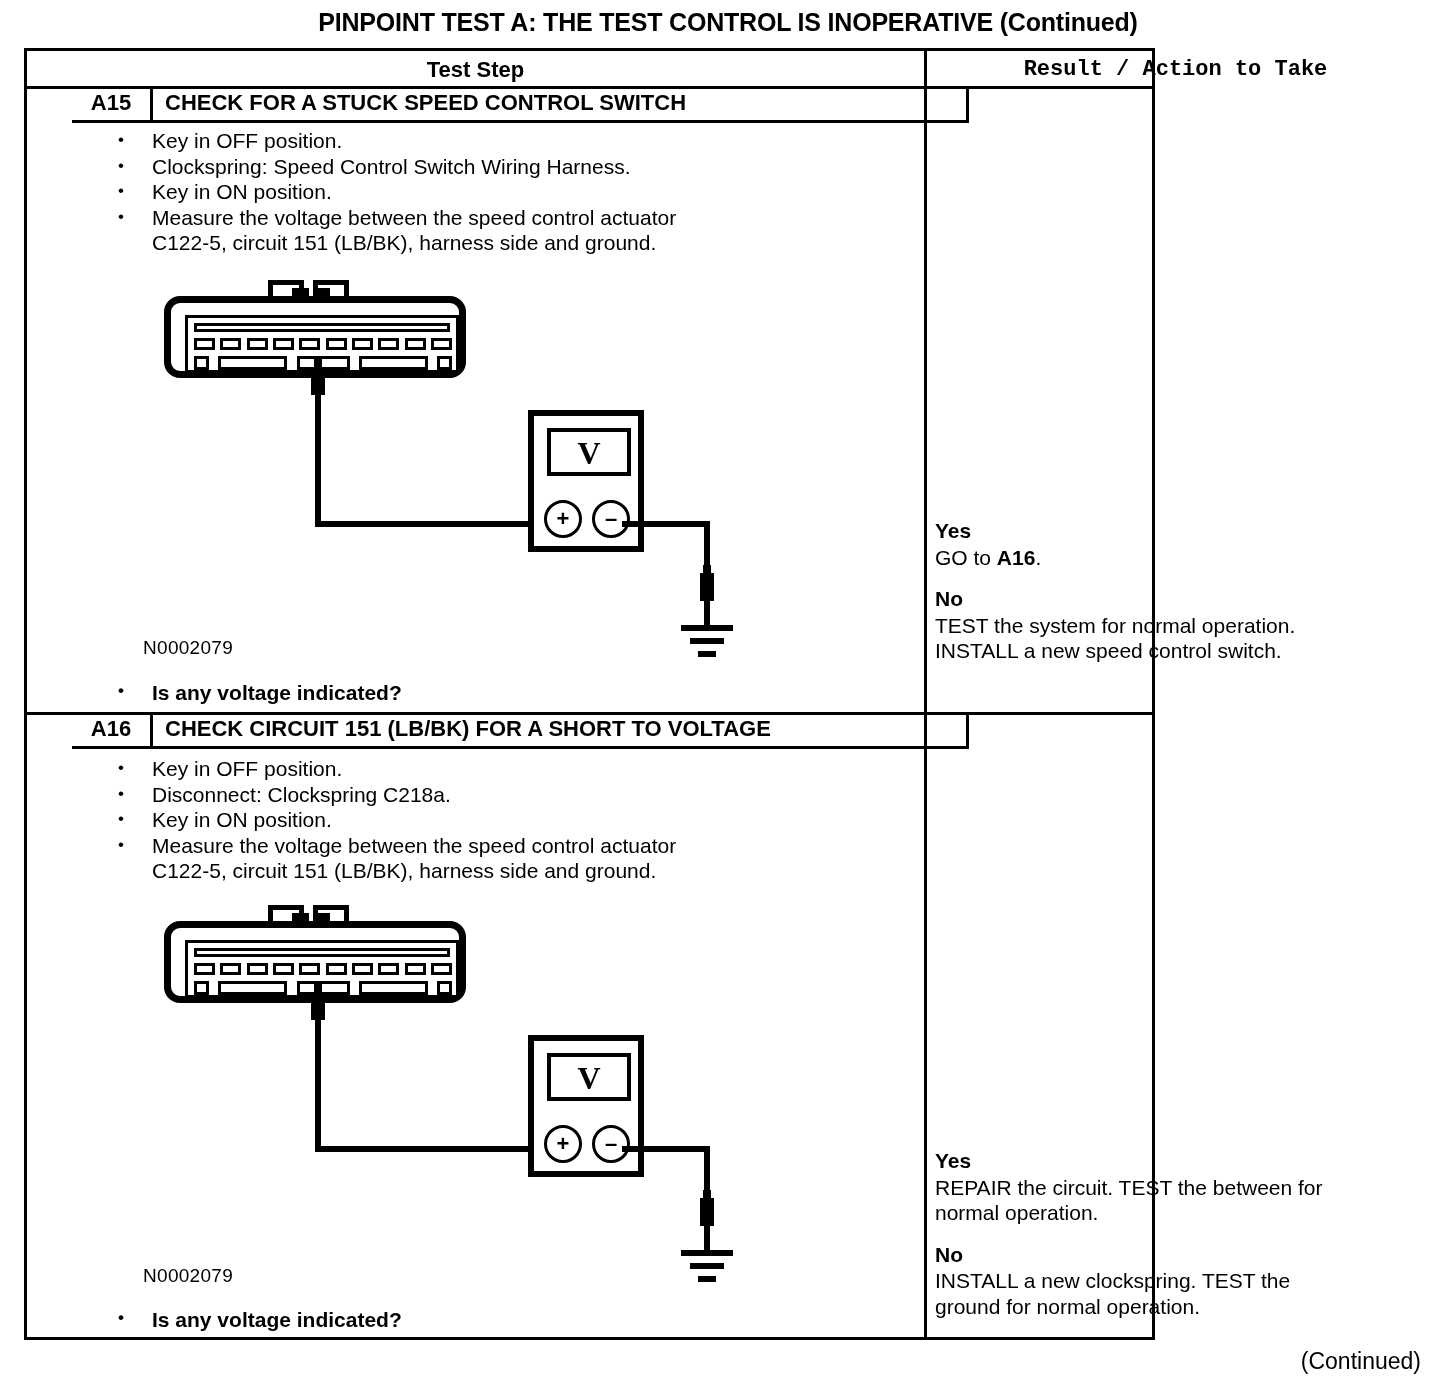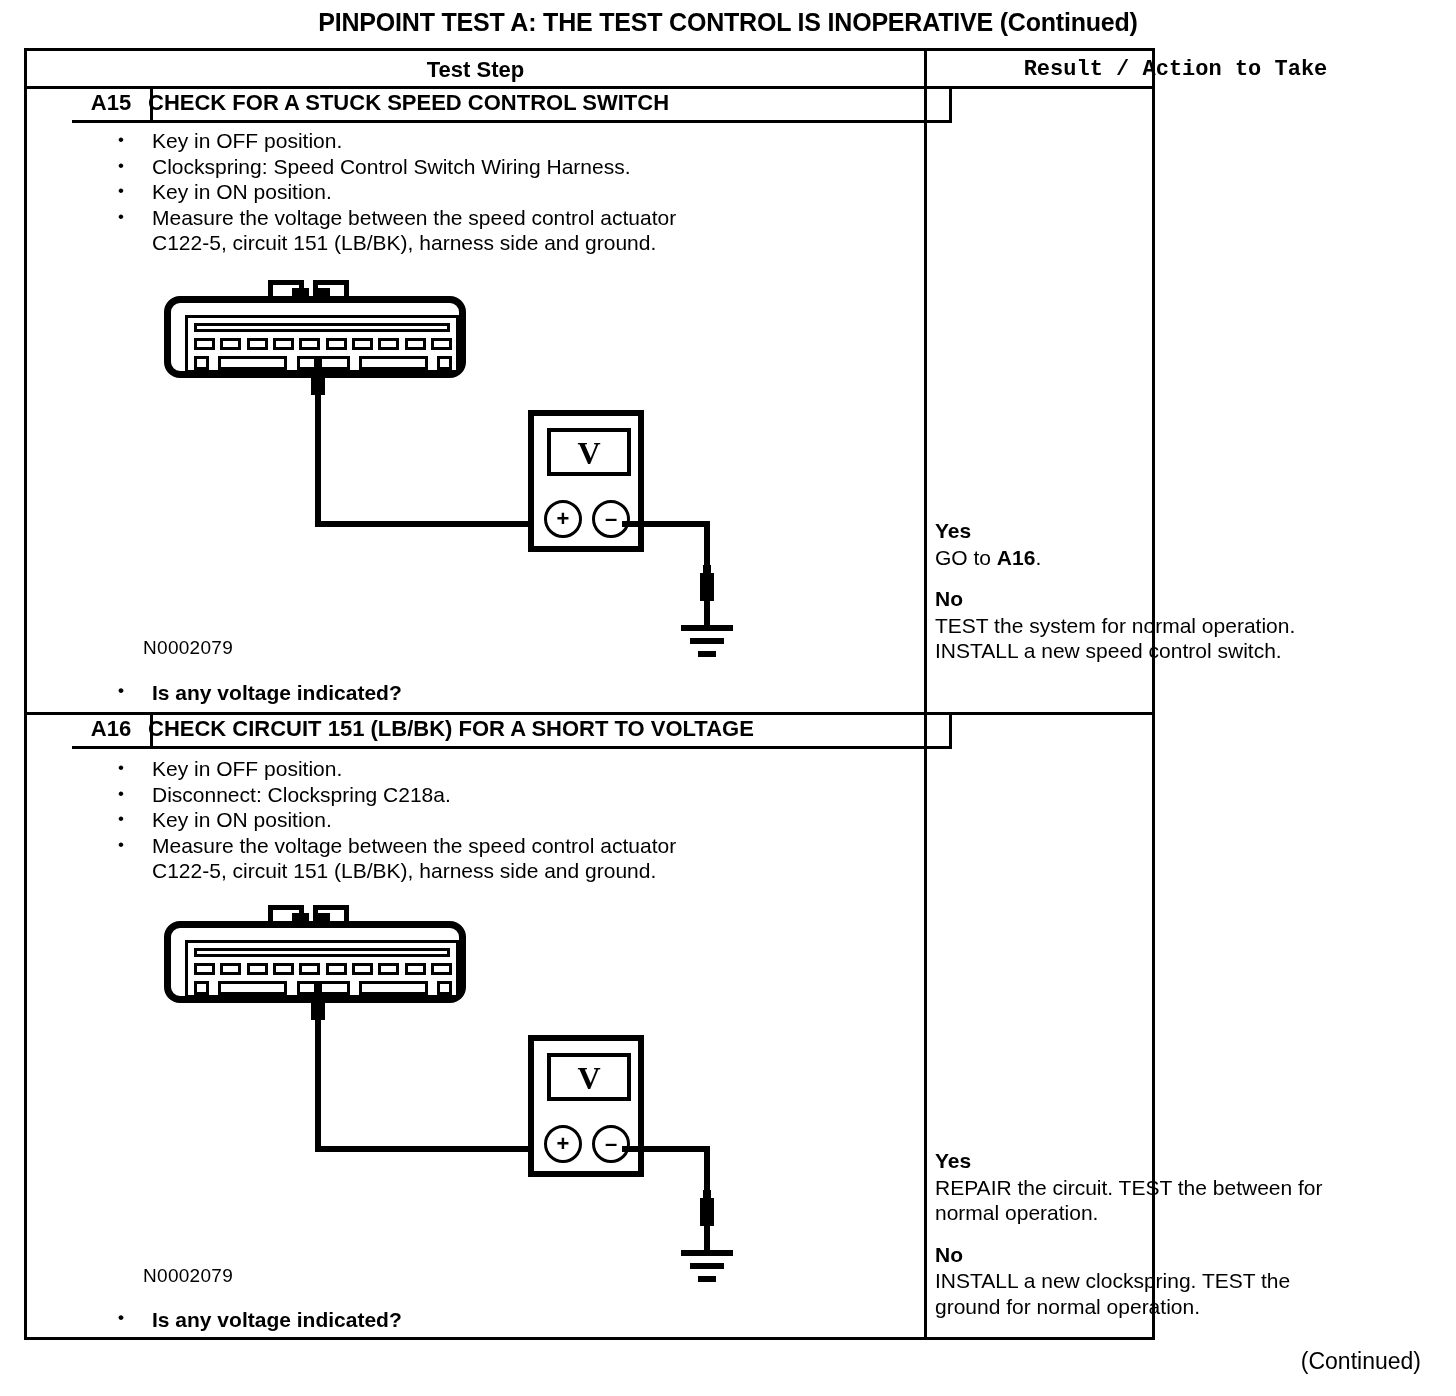--- a/index.html
+++ b/index.html
@@ -110,7 +110,7 @@
   }
   .step-title {
     position: absolute;
-    left: 64px;
+    left: 81px;
     top: 0;
     width: 816px;
     height: 37px;

